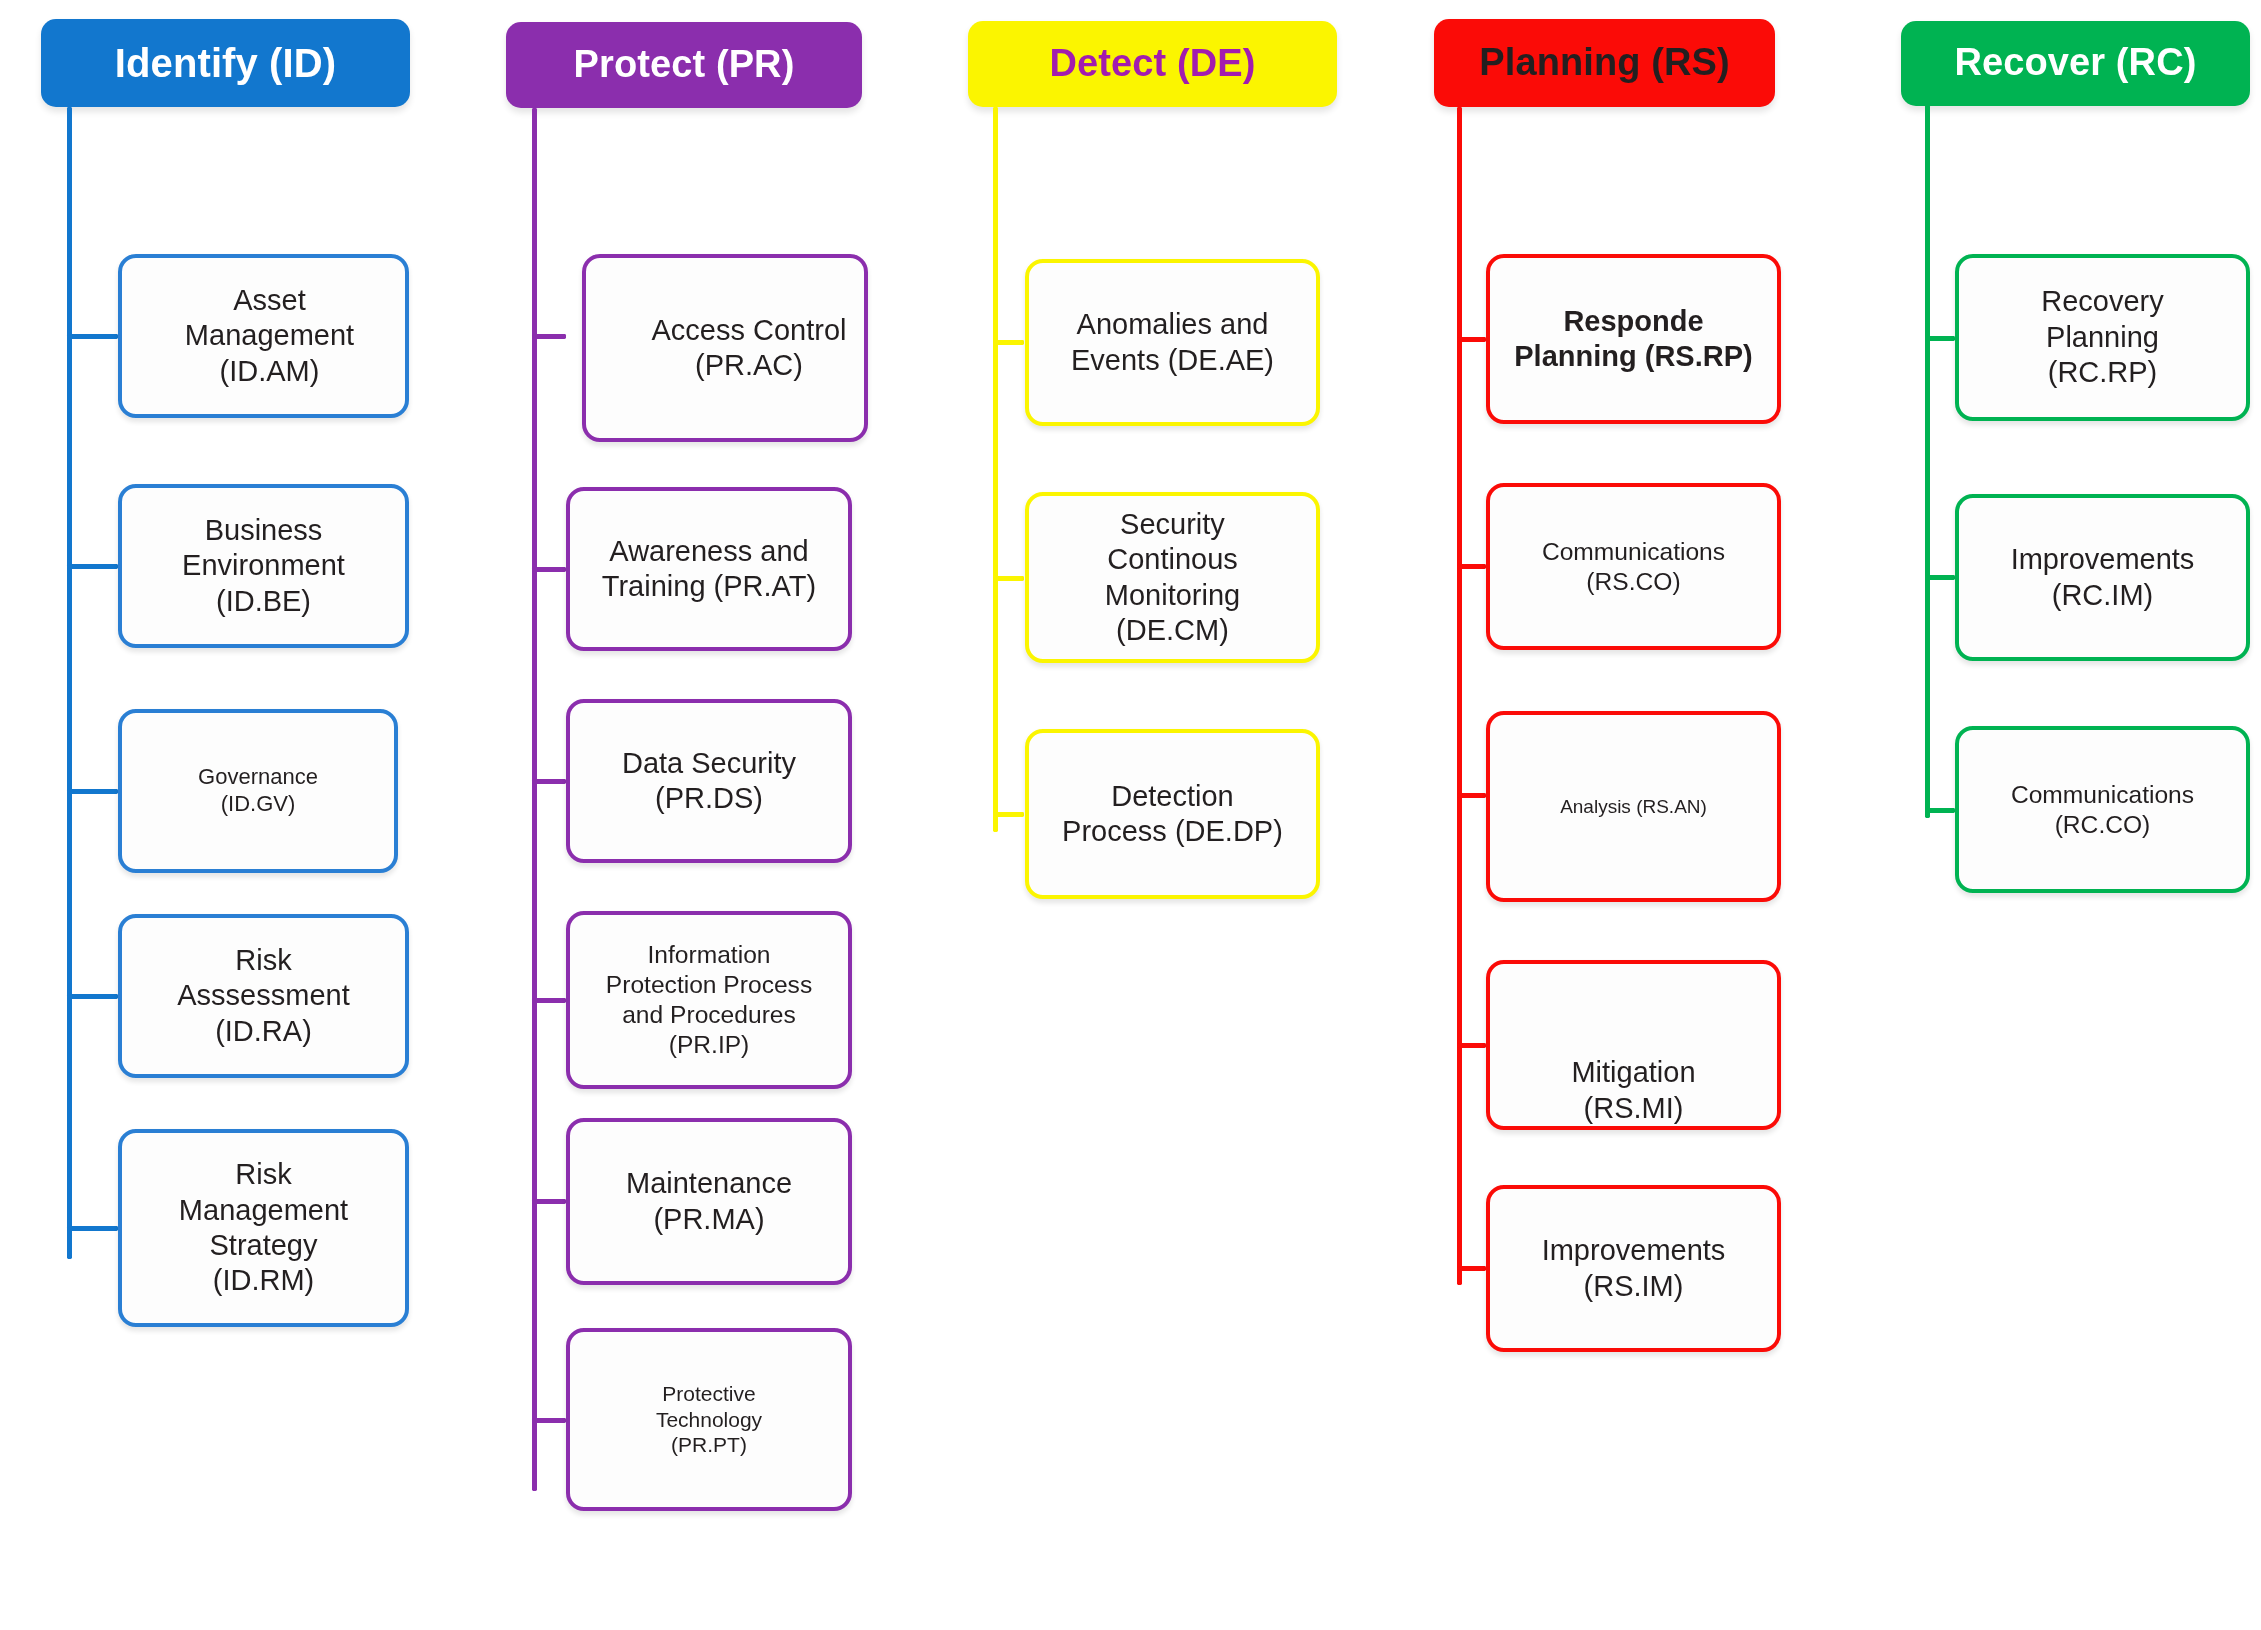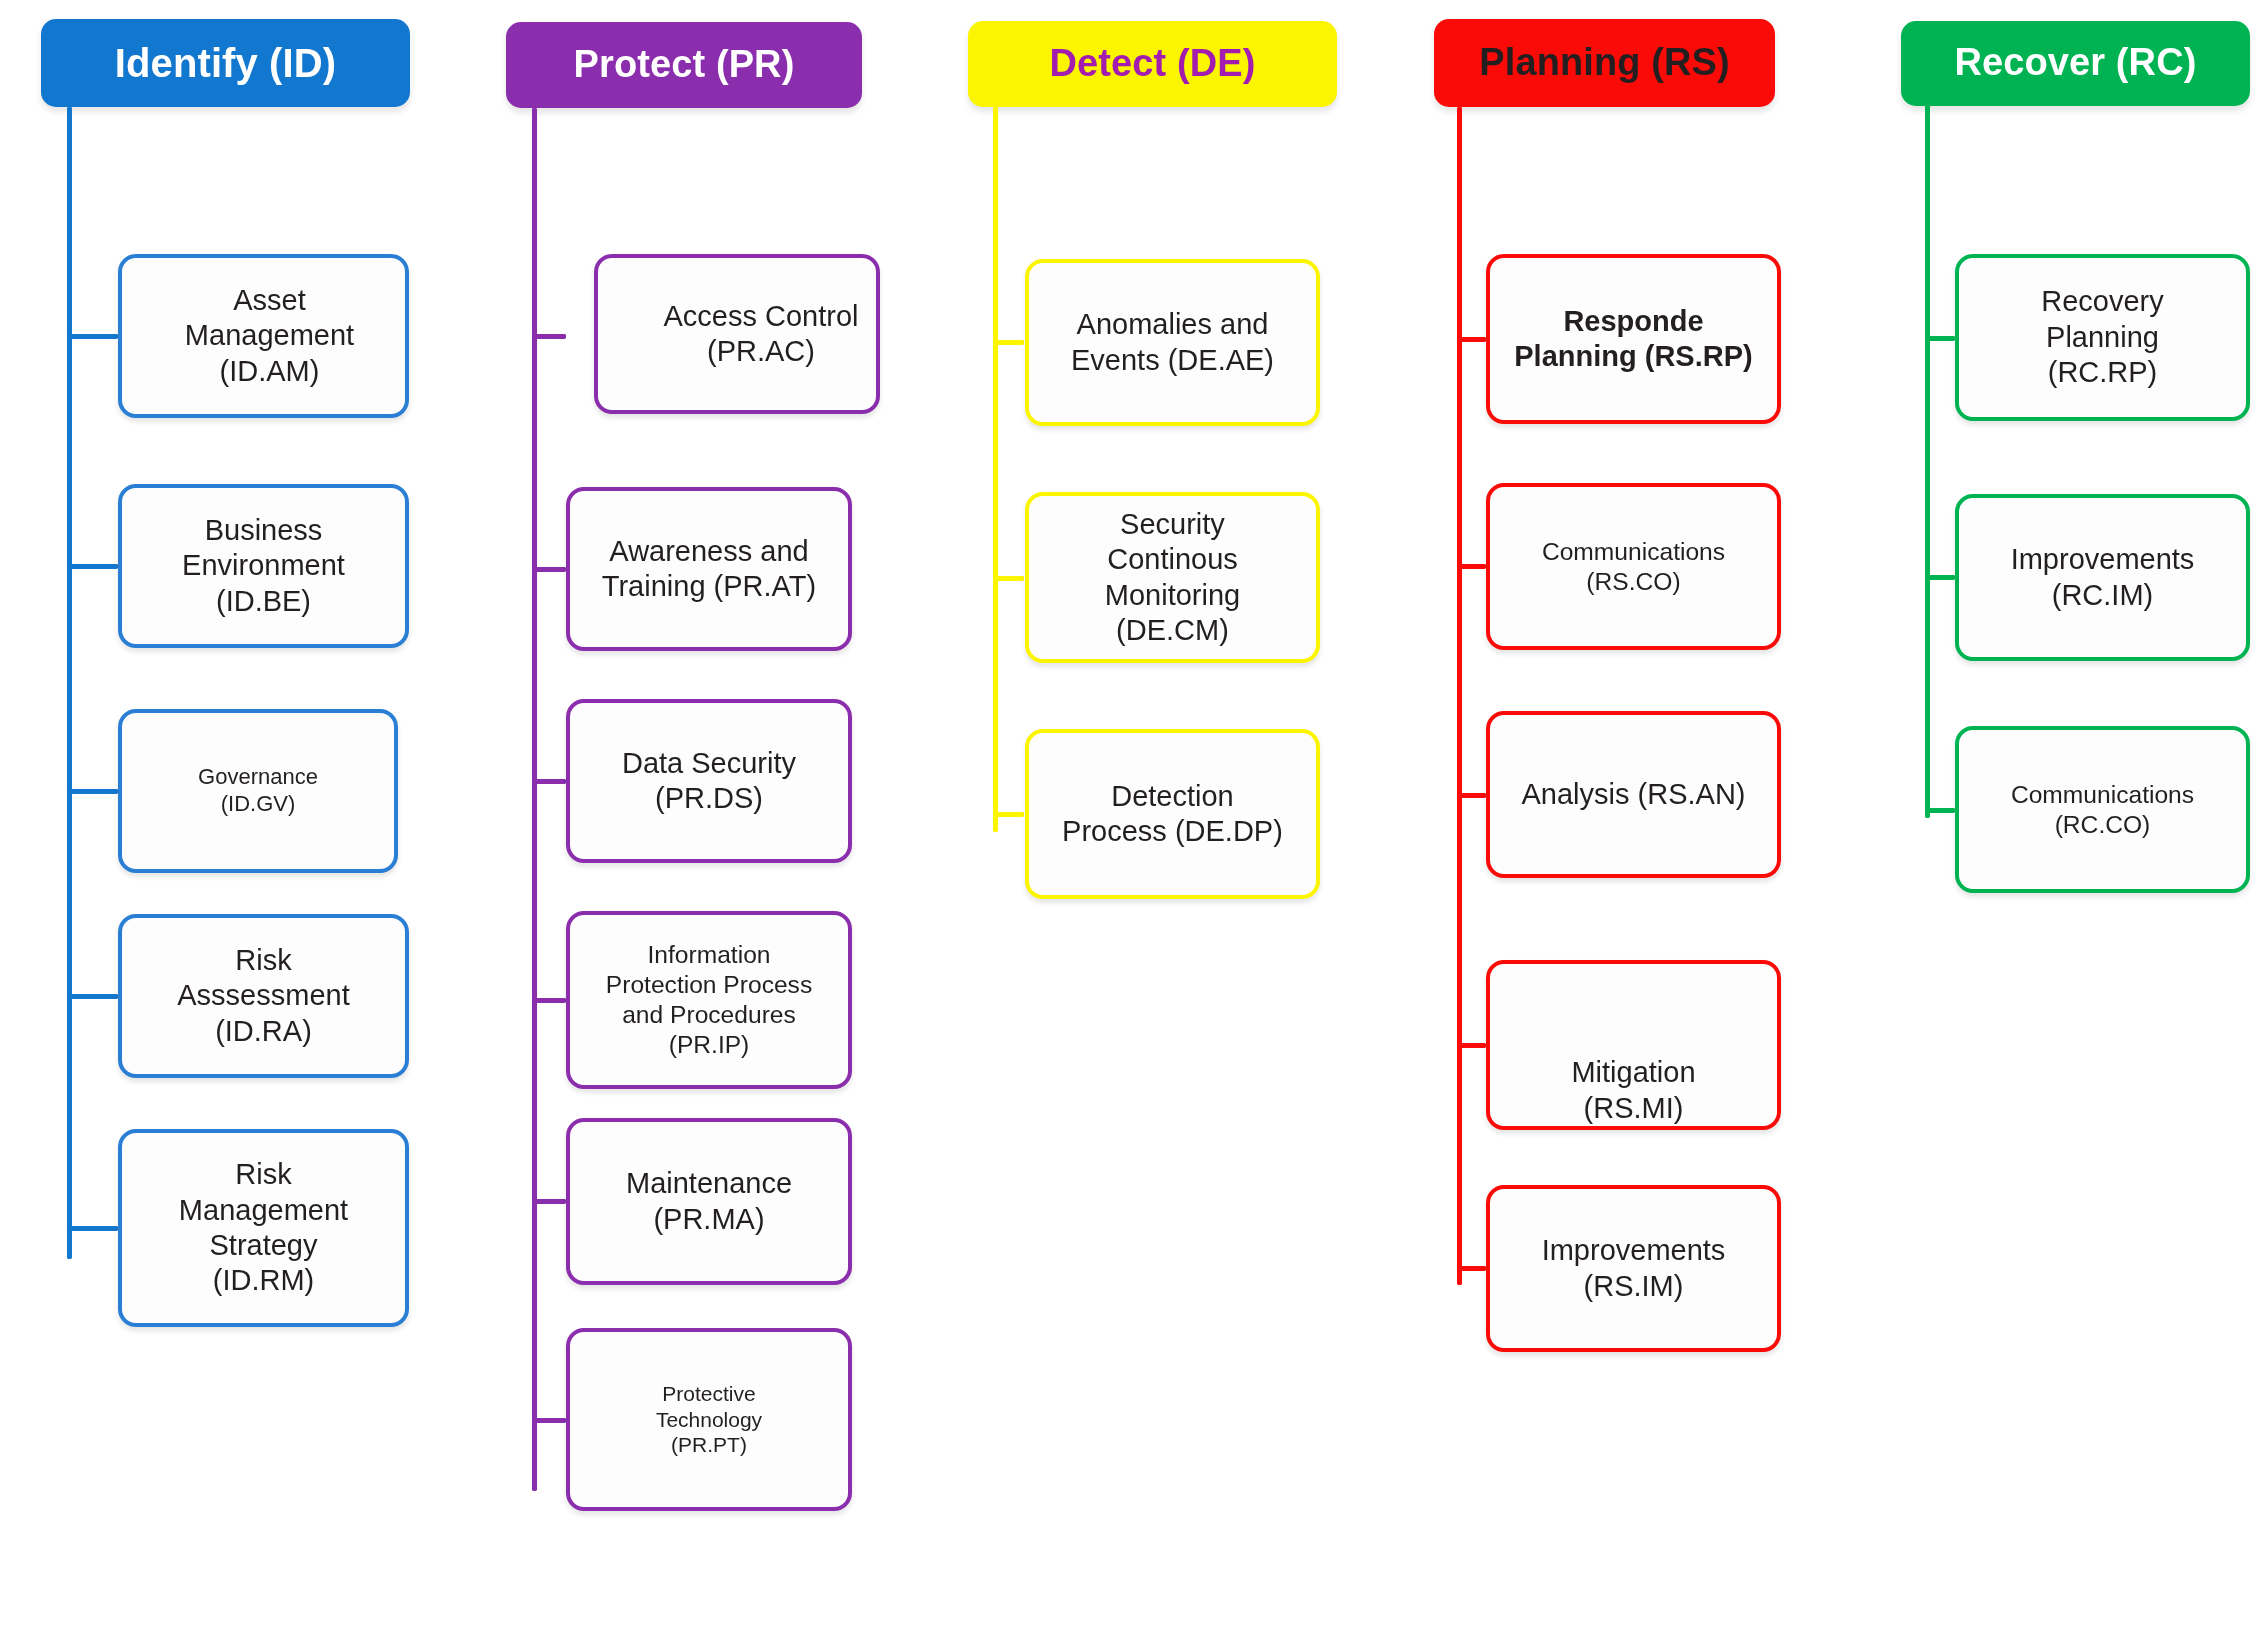--- a/index.html
+++ b/index.html
@@ -112,7 +112,7 @@
       </div>
       <div class="trunk" style="left: 532px; top: 108px; height: 1383px; background: rgb(139, 46, 173);"></div>
       <div class="branch" style="left: 532px; top: 334px; width: 34px; background: rgb(139, 46, 173);"></div>
-      <div class="cat-box" style="left: 594px; top: 254px; width: 286px; height: 160px; border-width: 4.8px; border-color: rgb(139, 46, 173); font-size: 29px; padding-left: 48px;">
+      <div class="cat-box" style="left: 582px; top: 254px; width: 286px; height: 188px; border-width: 4.8px; border-color: rgb(139, 46, 173); font-size: 29px; padding-left: 48px;">
         <span class="cat-label">Access Control<br>(PR.AC)</span>
       </div>
       <div class="branch" style="left: 532px; top: 567px; width: 34px; background: rgb(139, 46, 173);"></div>

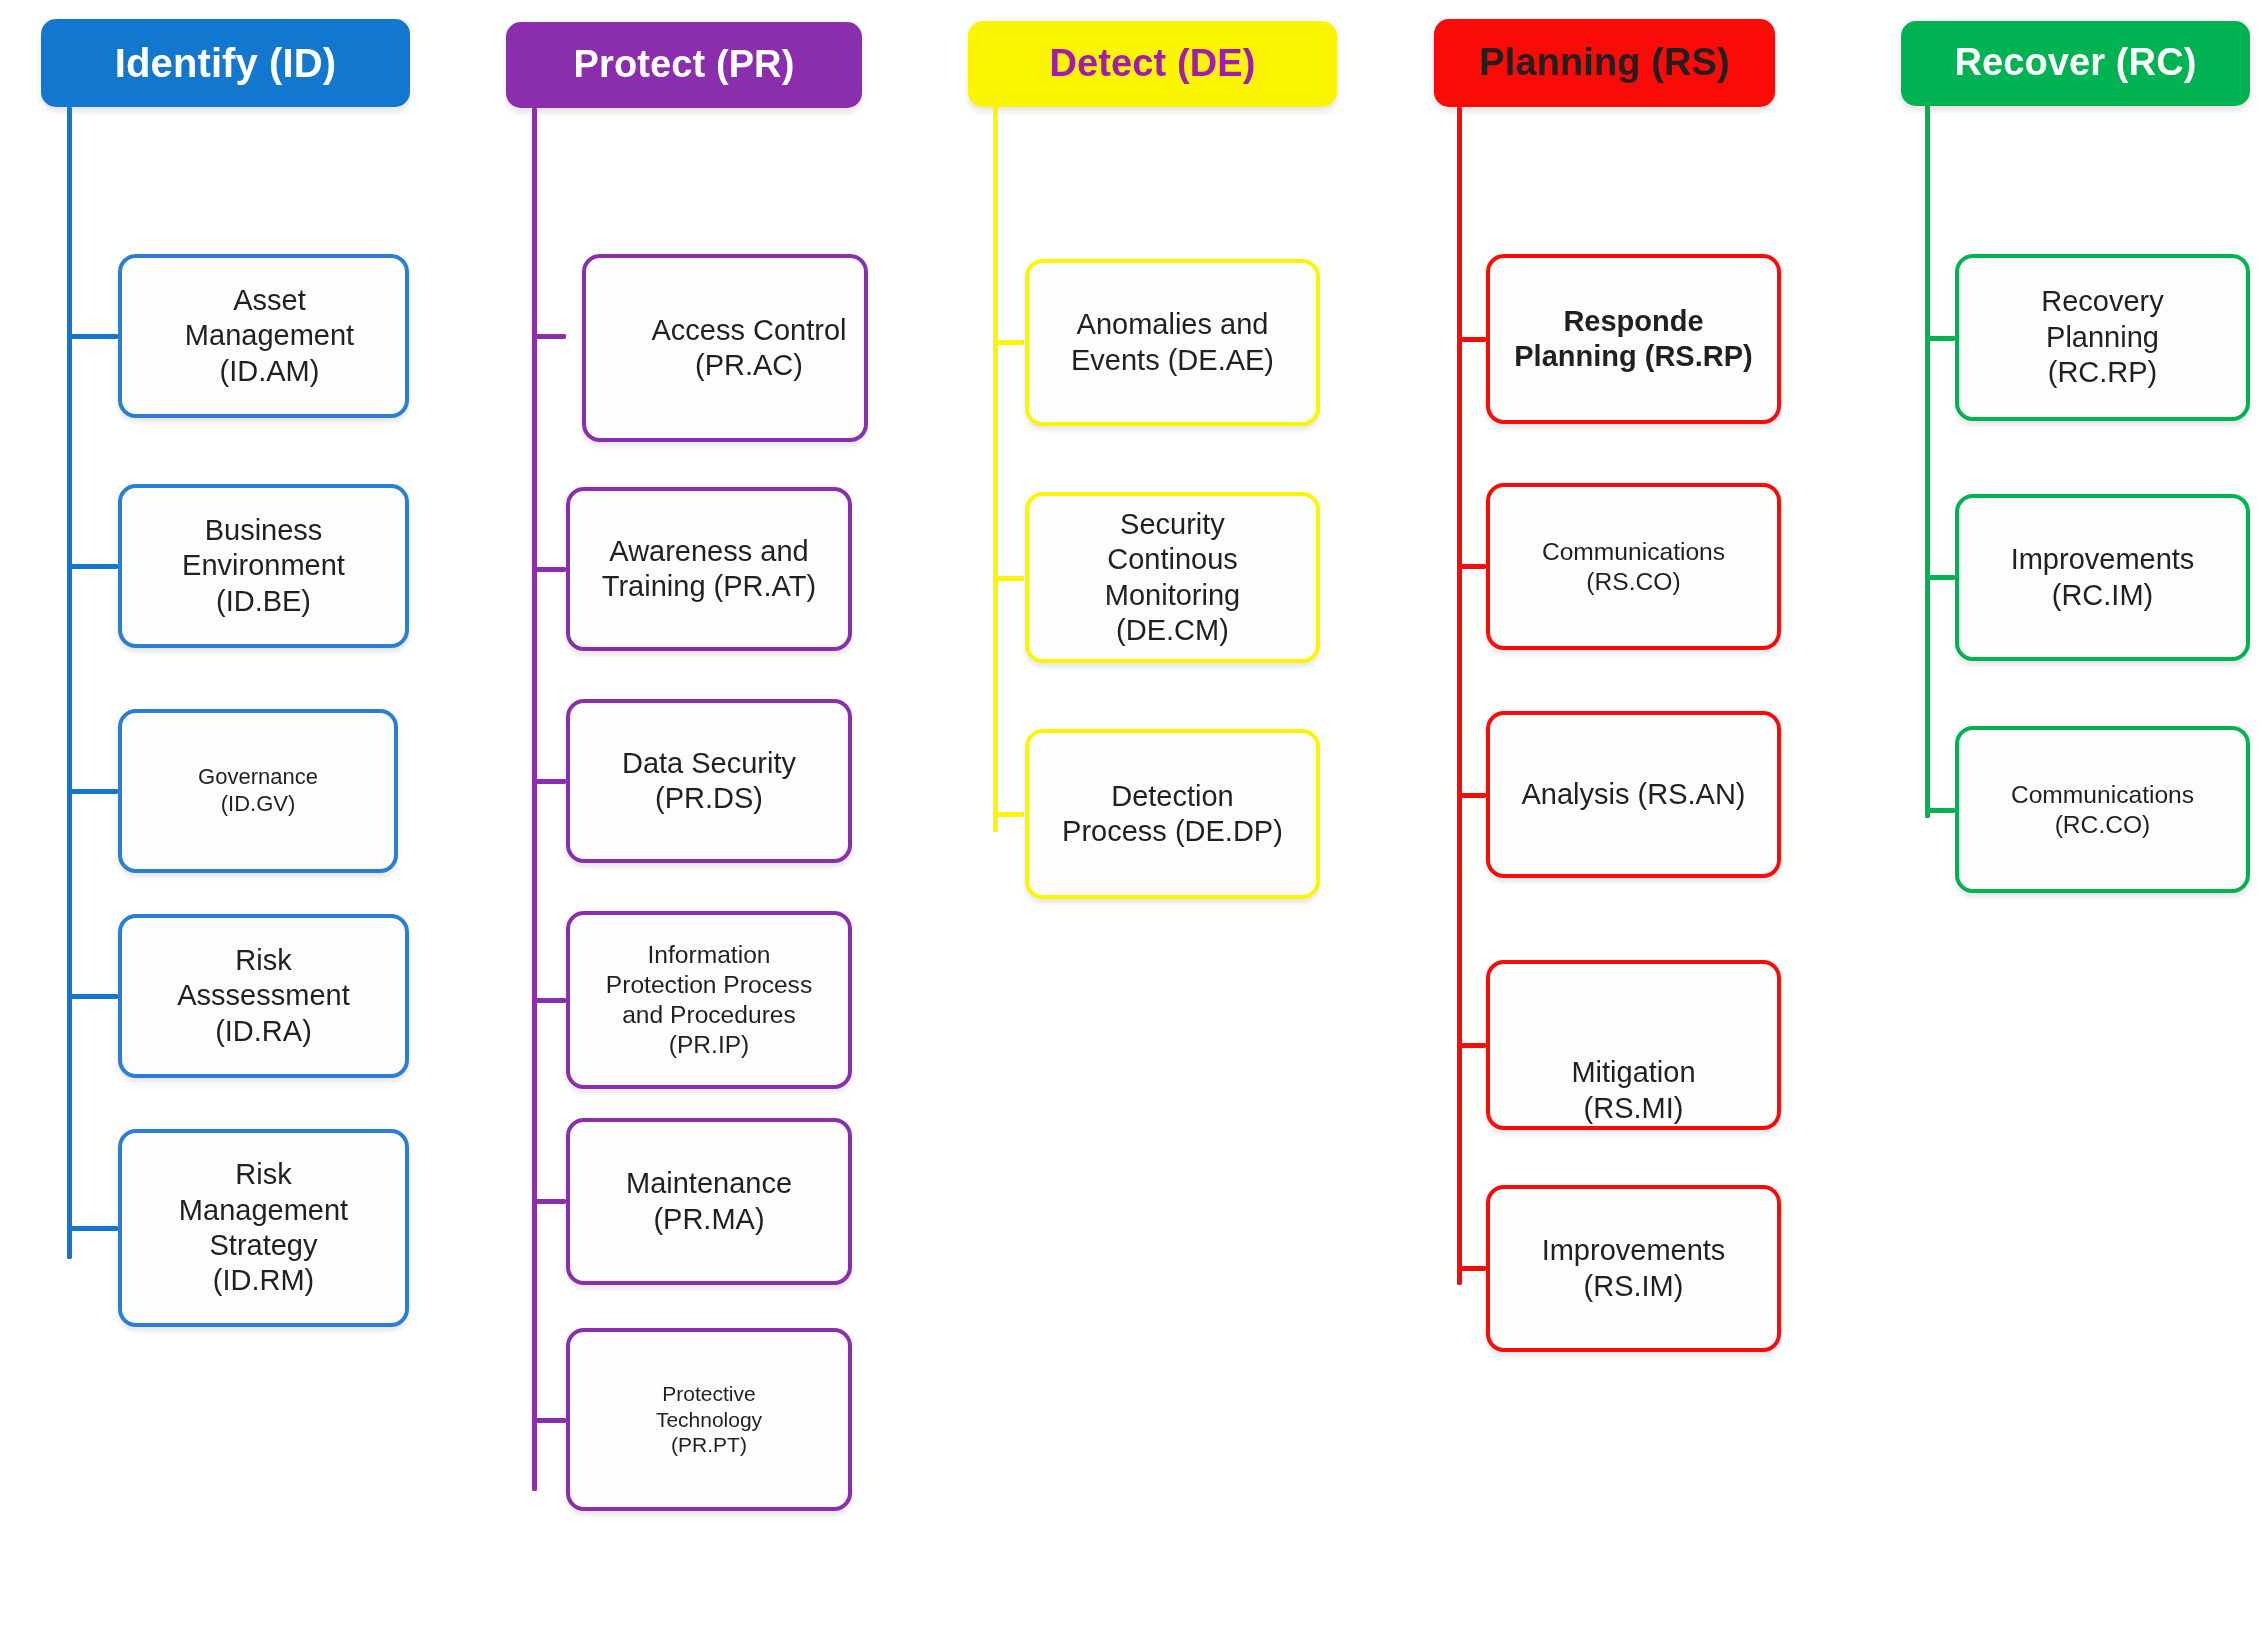--- a/index.html
+++ b/index.html
@@ -168,7 +168,7 @@
         <span class="cat-label">Communications<br>(RS.CO)</span>
       </div>
       <div class="branch" style="left: 1457px; top: 793px; width: 29px; background: rgb(251, 11, 7);"></div>
-      <div class="cat-box" style="left: 1486px; top: 711px; width: 295px; height: 167px; border-width: 4.8px; border-color: rgb(251, 11, 7); font-size: 29px; align-items: center;">
+      <div class="cat-box" style="left: 1486px; top: 711px; width: 295px; height: 191px; border-width: 4.8px; border-color: rgb(251, 11, 7); font-size: 19px; align-items: center;">
         <span class="cat-label">Analysis (RS.AN)</span>
       </div>
       <div class="branch" style="left: 1457px; top: 1043px; width: 29px; background: rgb(251, 11, 7);"></div>

